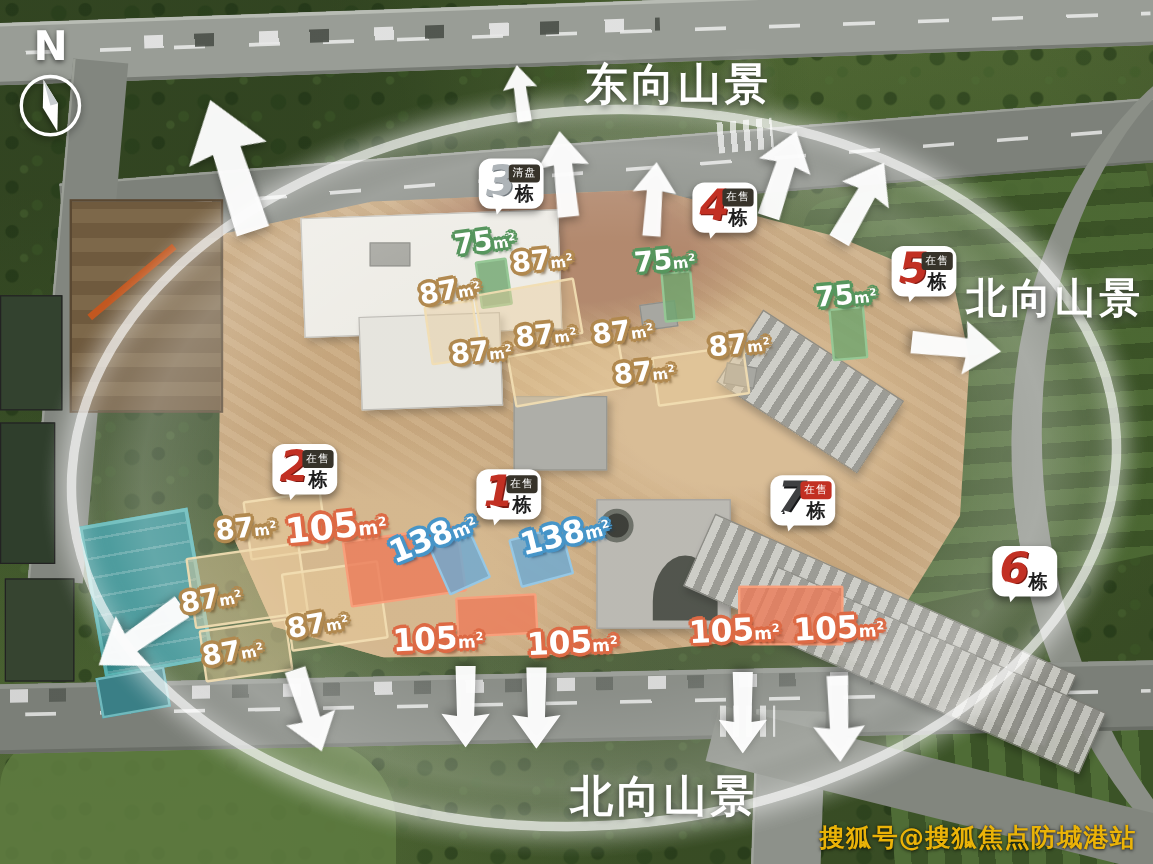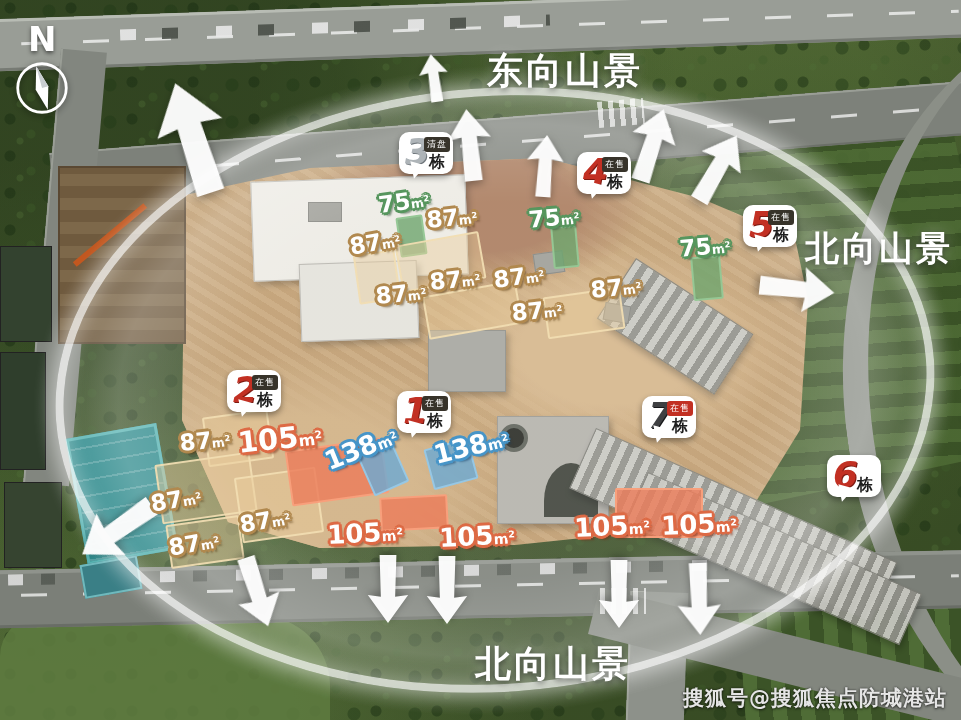--- a/index.html
+++ b/index.html
@@ -142,7 +142,7 @@
     text-shadow:0 2px 4px rgba(0,0,0,.55);}
   .compass-dial{margin-top:4px;filter:drop-shadow(0 2px 3px rgba(0,0,0,.45));}
 
-  .watermark{position:absolute;right:14px;bottom:8px;font-size:21px;font-weight:800;color:#e5e5e5;
+  .watermark{position:absolute;right:14px;bottom:8px;font-size:21px;font-weight:800;color:#eab308;
     letter-spacing:1px;text-shadow:0 1px 3px rgba(0,0,0,.65),0 0 2px rgba(0,0,0,.5);margin-top:37px;}
 </style>
 </head>

